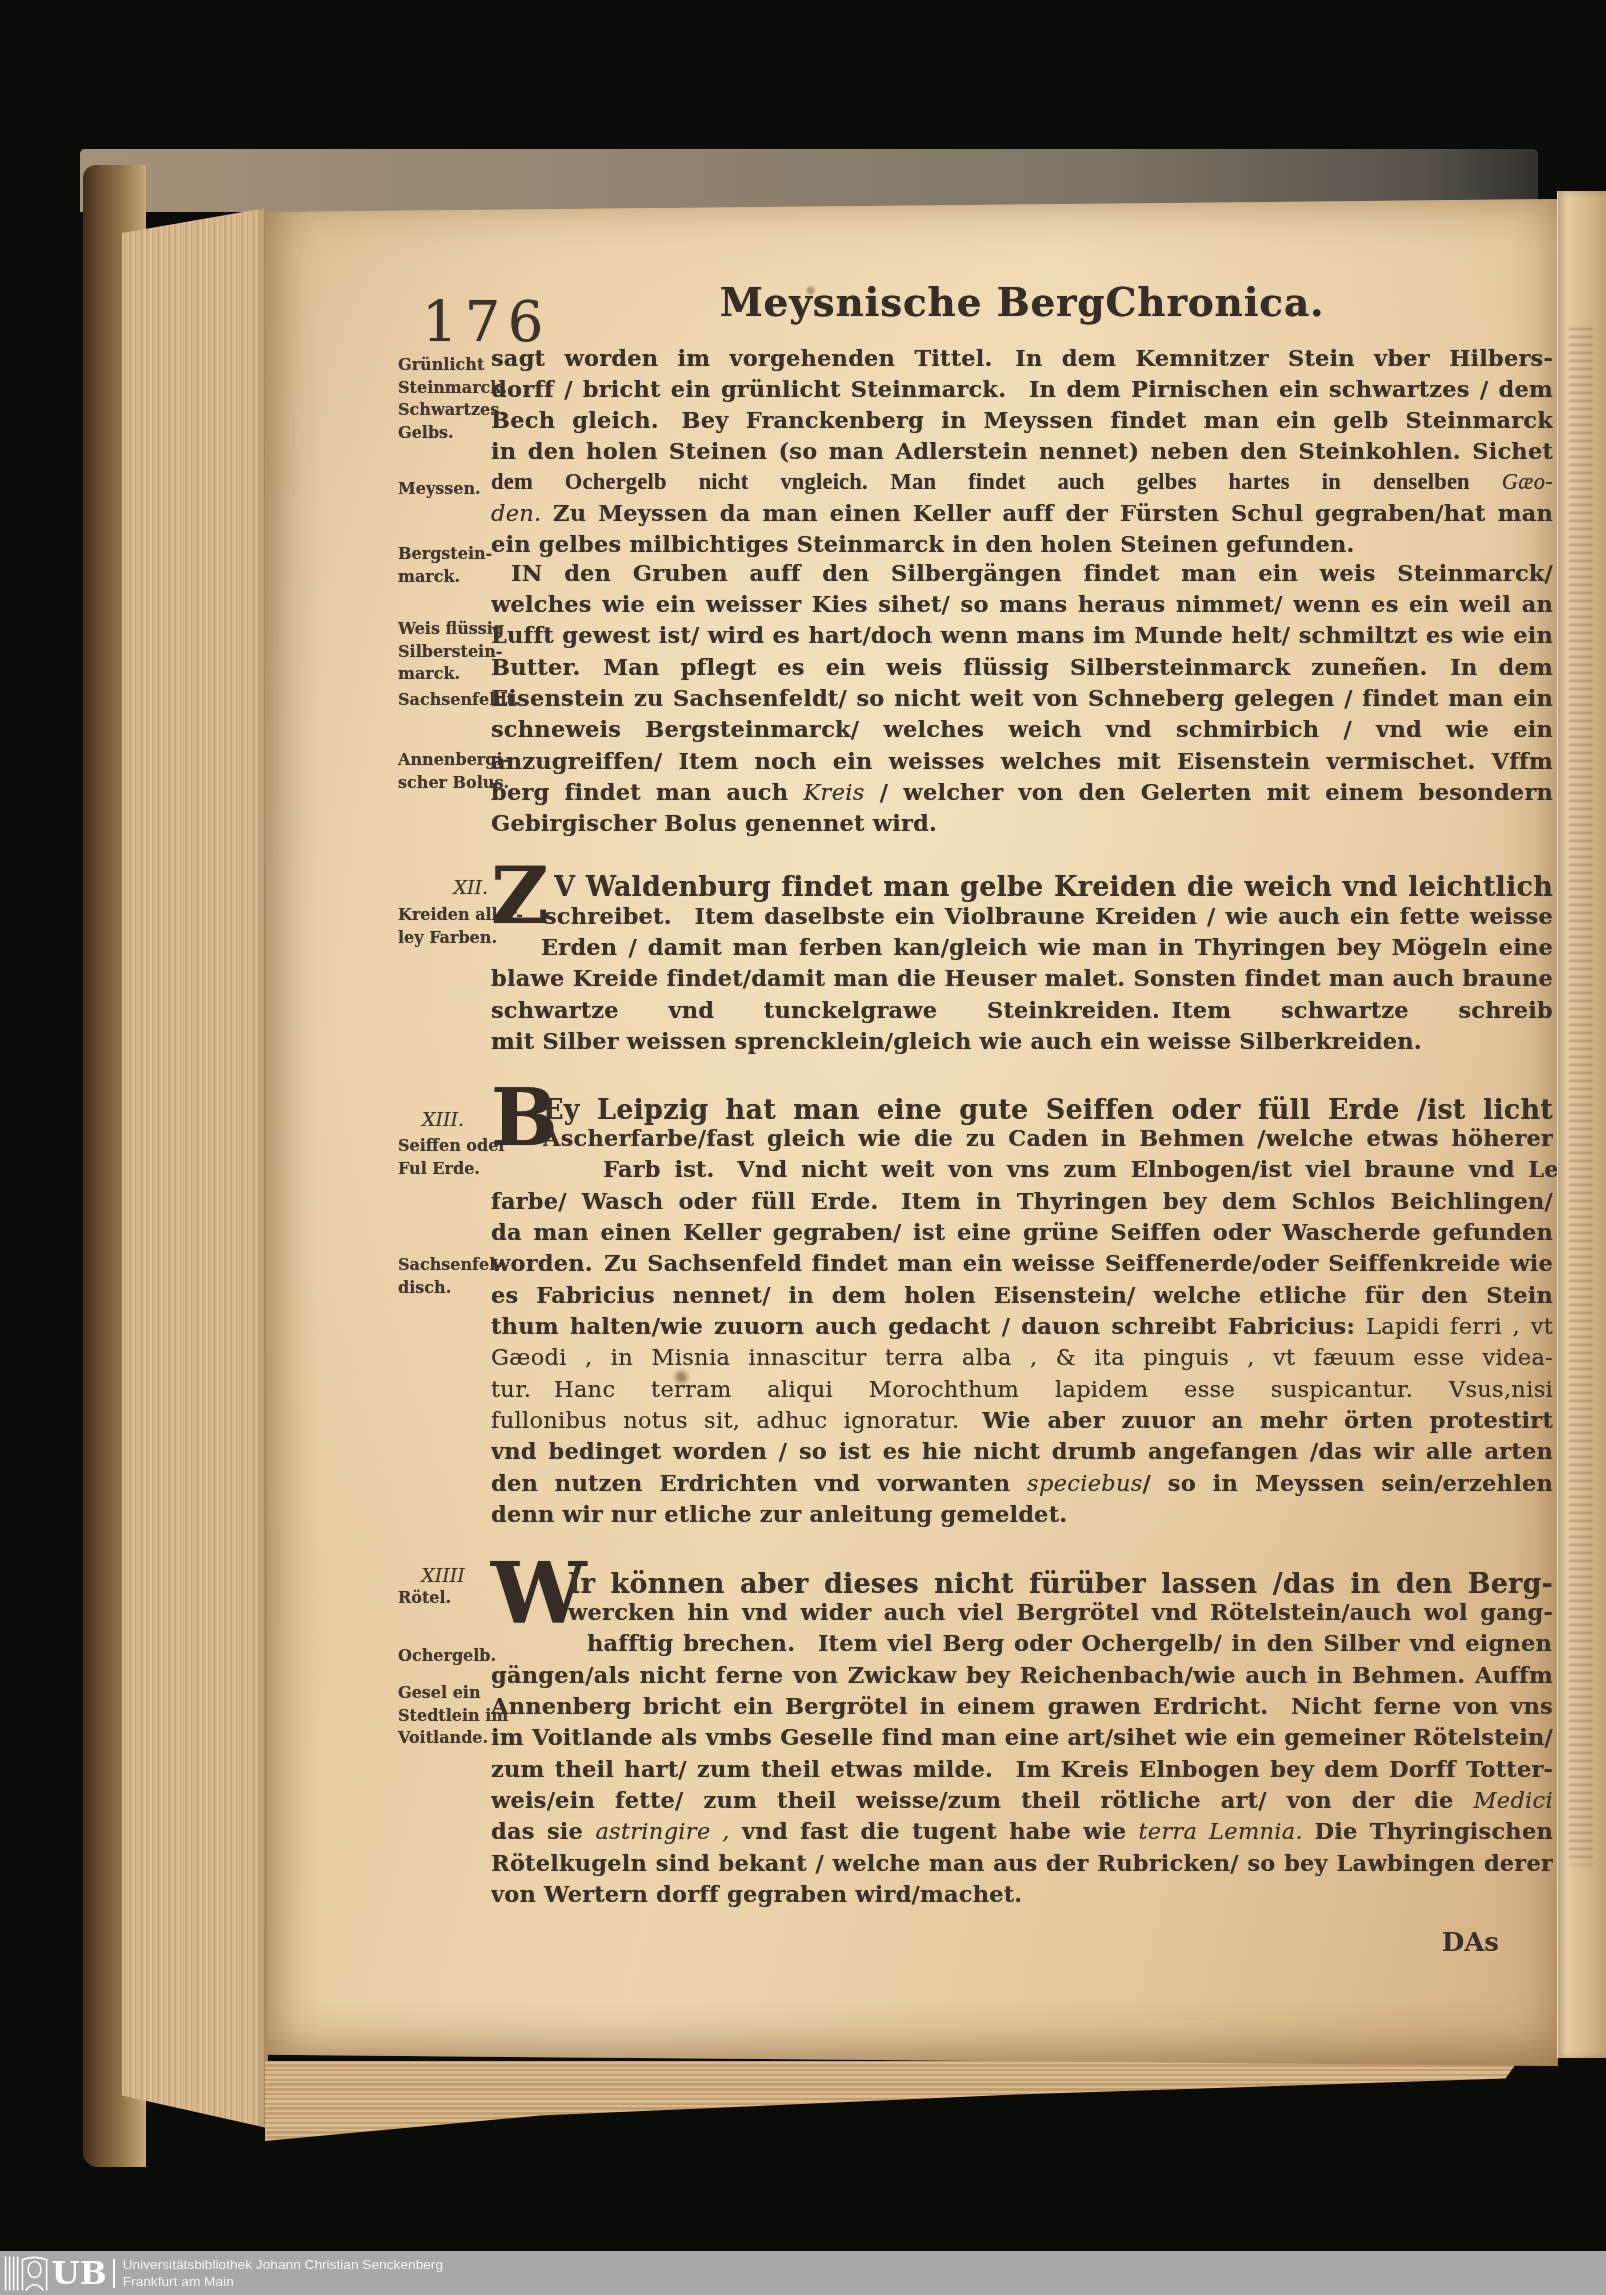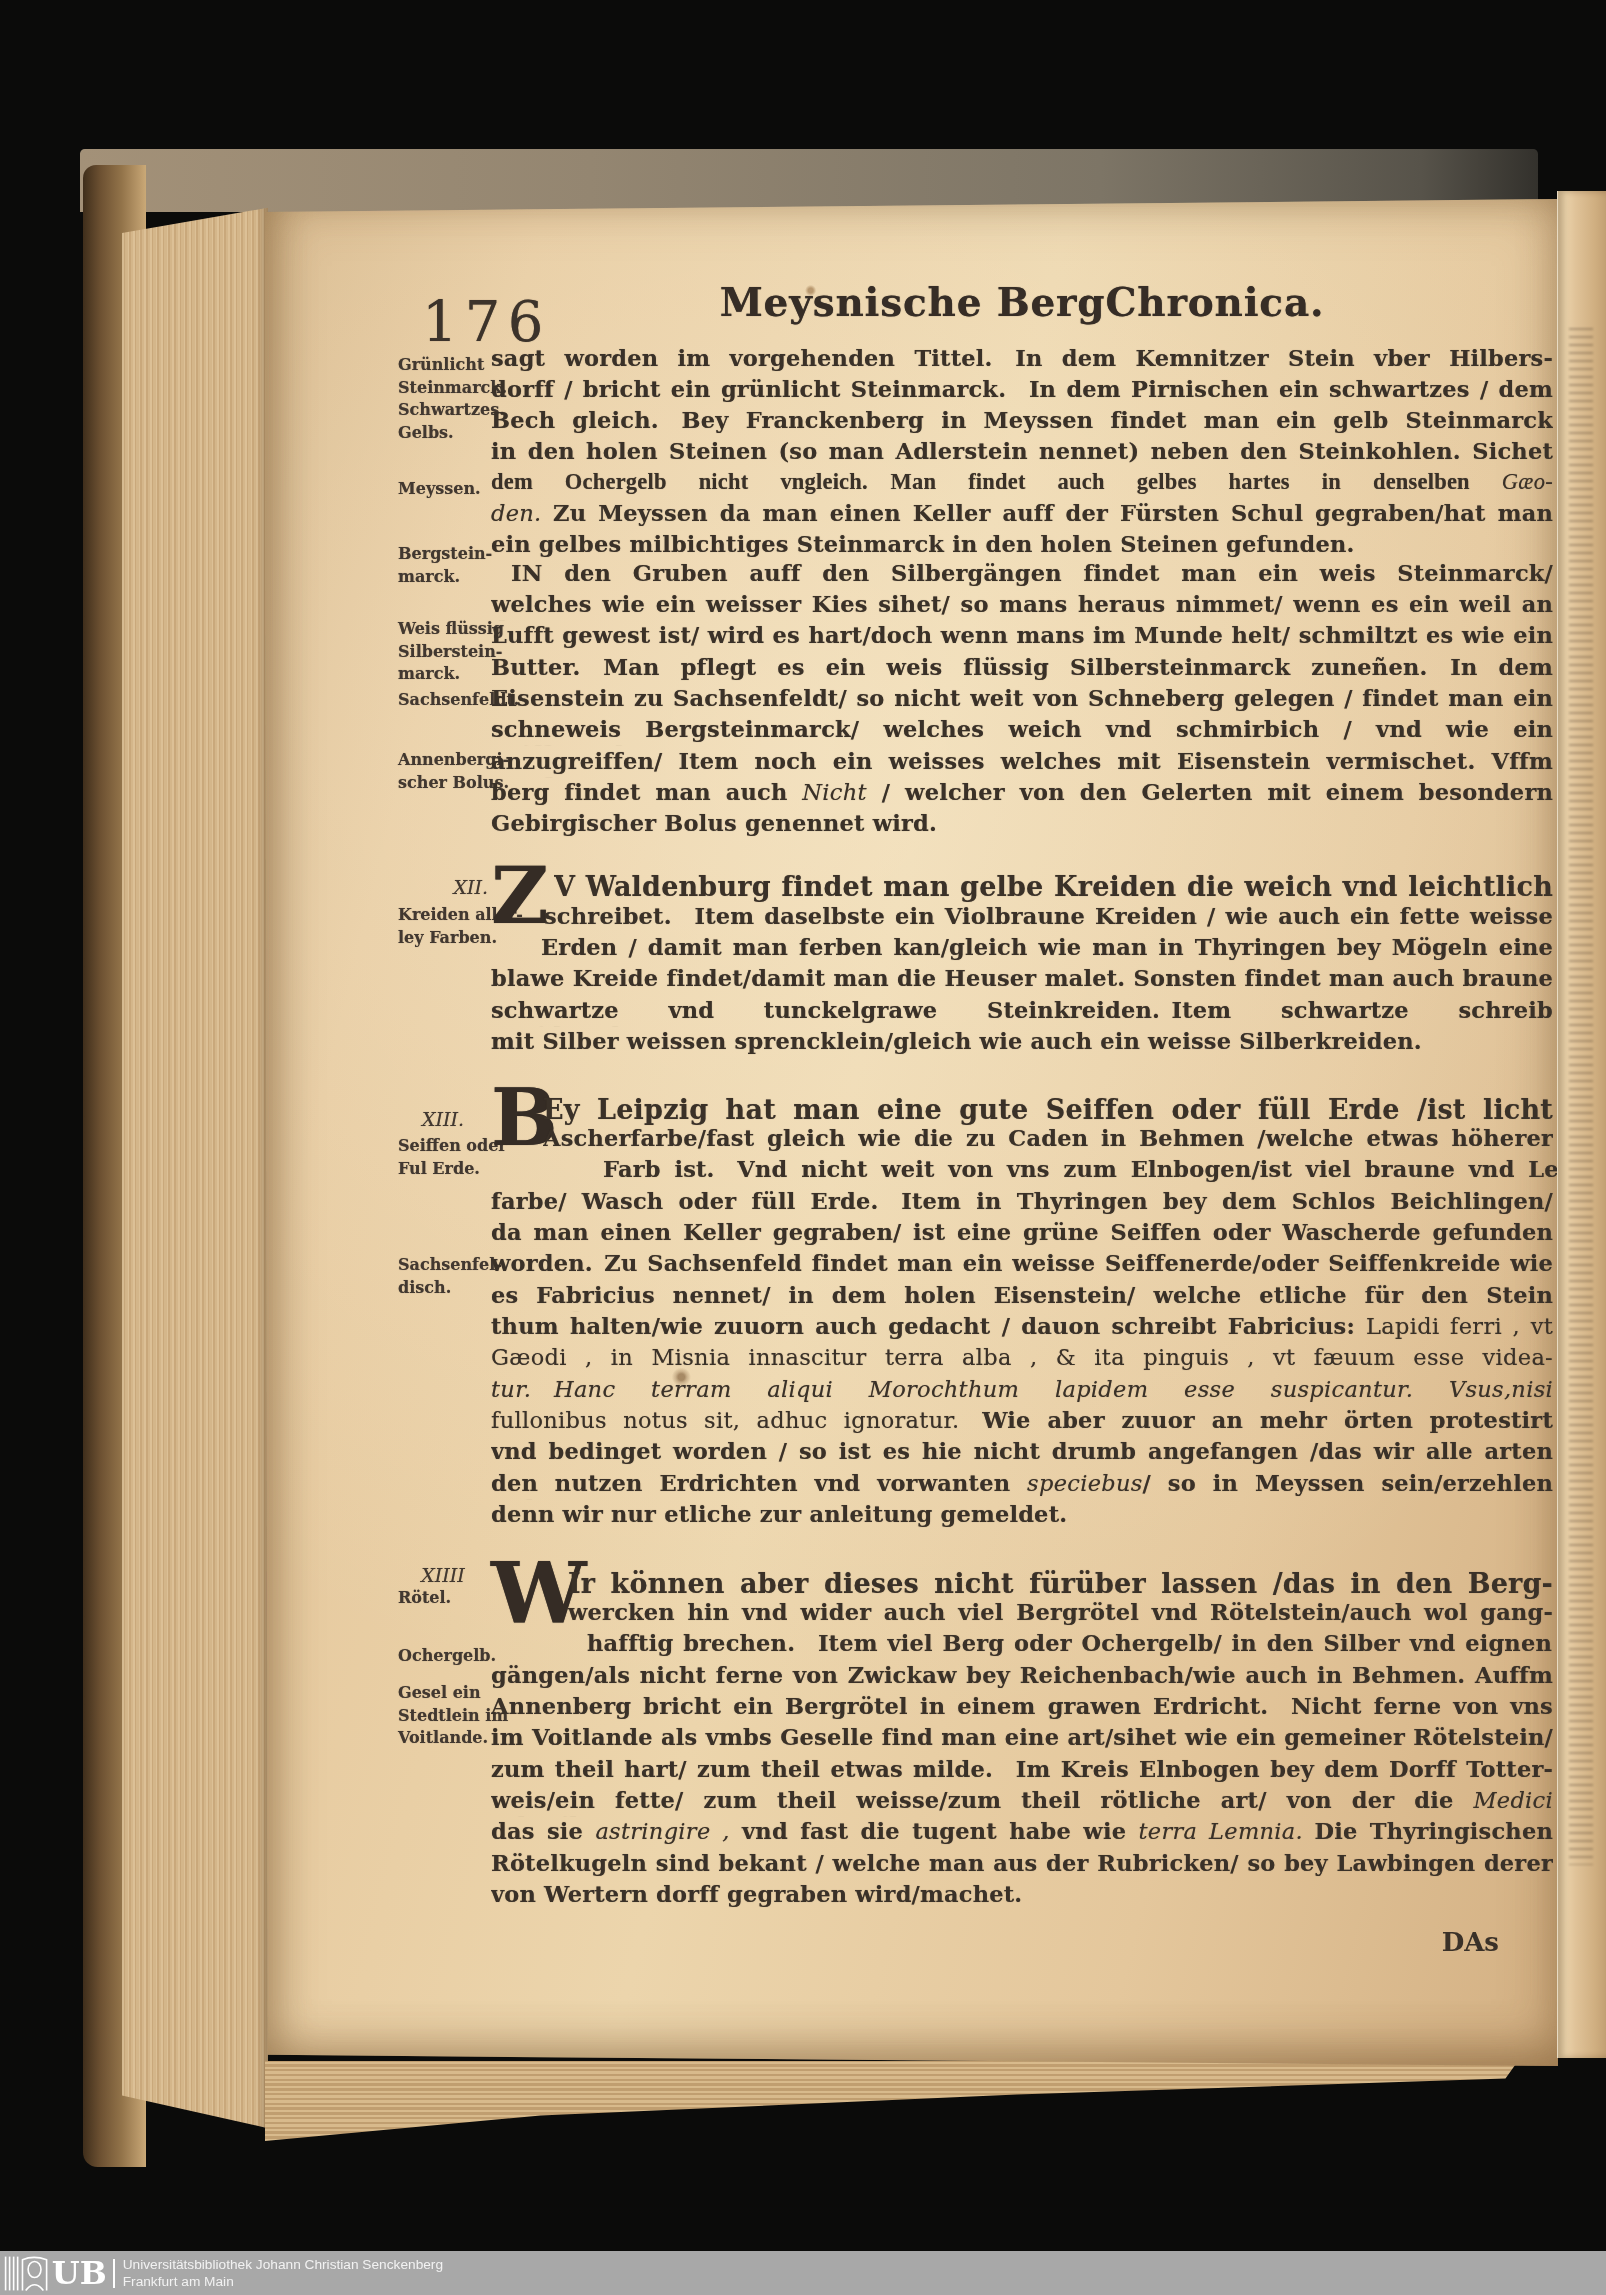--- a/index.html
+++ b/index.html
@@ -153,7 +153,7 @@
         <div class="tline" style="top: 486px; left: 0px; width: 1062px;"><span>Eisenstein zu Sachsenfeldt/ so nicht weit von Schneberg gelegen / findet man ein</span></div>
         <div class="tline" style="top: 517px; left: 0px; width: 1062px;"><span>schneweis Bergsteinmarck/ welches weich vnd schmirbich / vnd wie ein Seiffenerde</span></div>
         <div class="tline" style="top: 549px; left: 0px; width: 1062px;"><span>anzugreiffen/ Item noch ein weisses welches mit Eisenstein vermischet. Vffm Annē-</span></div>
-        <div class="tline" style="top: 580px; left: 0px; width: 1062px;"><span>berg findet man auch </span><span class="seg-italic">Nicht</span><span> / welcher von den Gelerten mit einem besondern namen</span></div>
+        <div class="tline" style="top: 580px; left: 0px; width: 1062px;"><span>berg findet man auch </span><span class="seg-italic">Kreis</span><span> / welcher von den Gelerten mit einem besondern namen</span></div>
         <div class="tline tlast" style="top: 611px; left: 0px; width: 1062px;"><span>Gebirgischer Bolus genennet wird.</span></div>
         <div class="dropcap" style="top: 666px; left: 0px; font-size: 79px;">Z</div>
         <div class="tline tbig" style="top: 672px; left: 63px; width: 999px;"><span>V Waldenburg findet man gelbe Kreiden die weich vnd leichtlich</span></div>

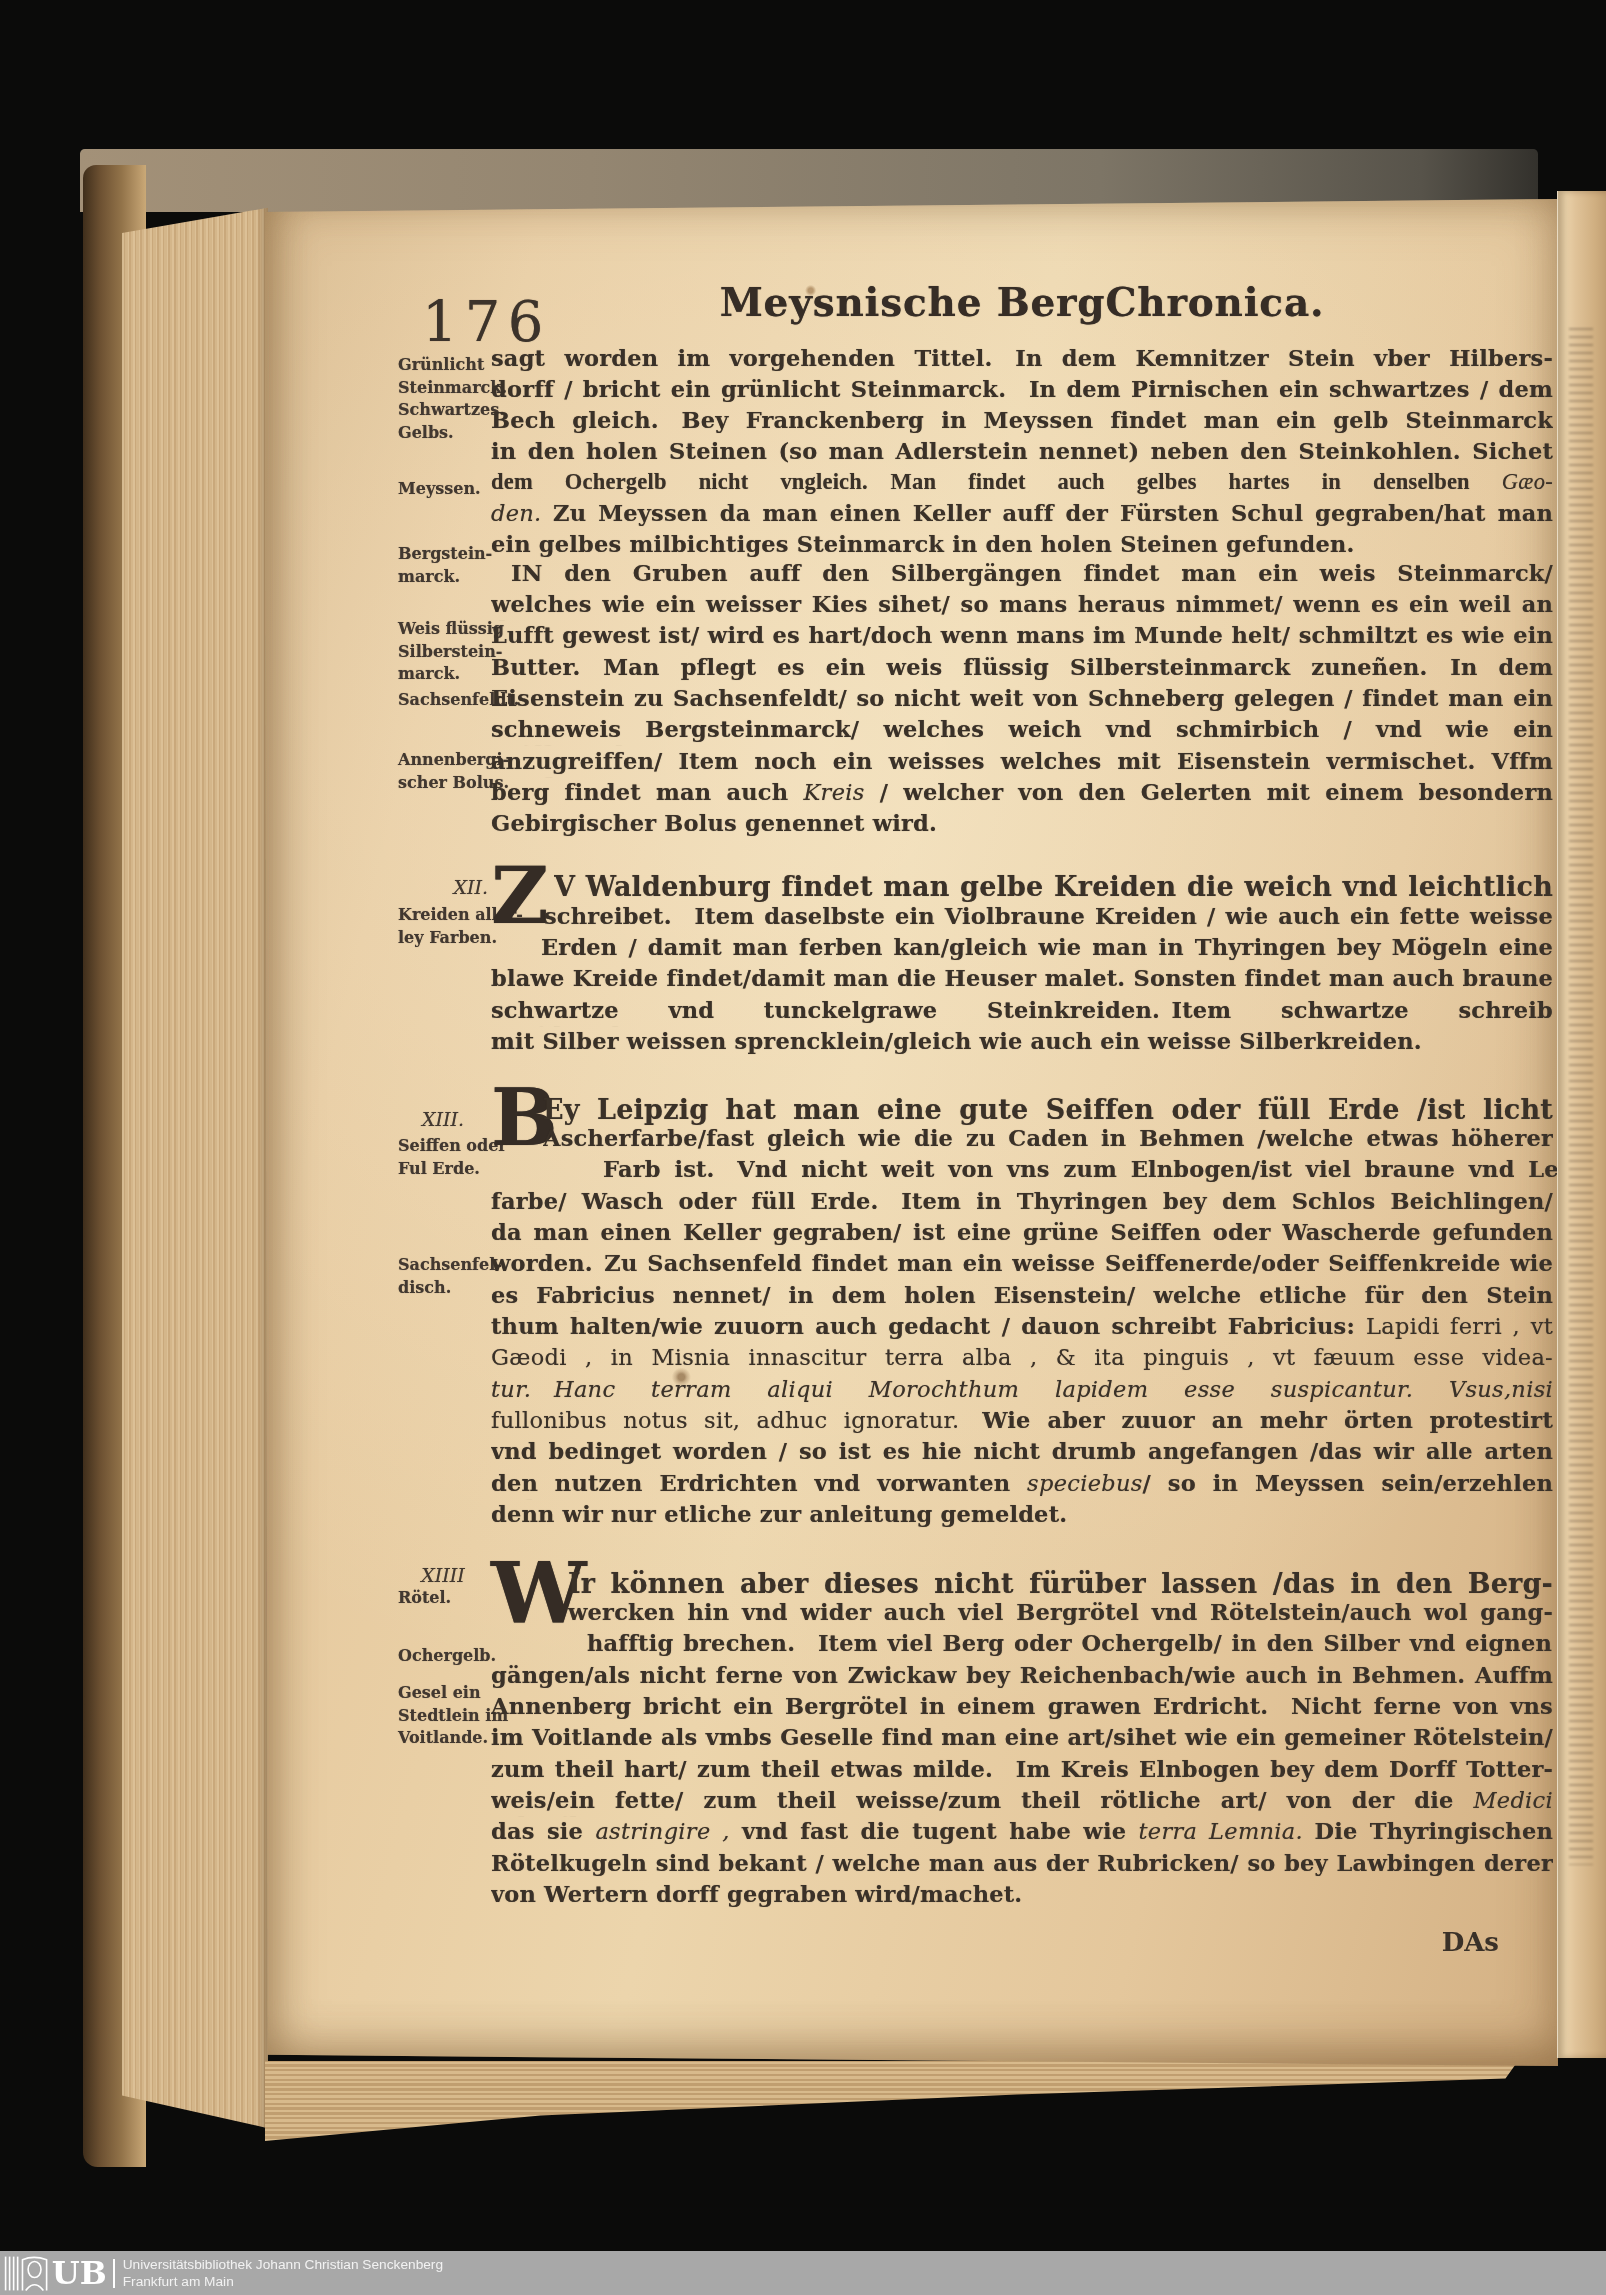--- a/index.html
+++ b/index.html
@@ -172,7 +172,7 @@
         <div class="tline" style="top: 1083px; left: 0px; width: 1062px;"><span>es Fabricius nennet/ in dem holen Eisenstein/ welche etliche für den Stein Moroch-</span></div>
         <div class="tline" style="top: 1114px; left: 0px; width: 1062px;"><span>thum halten/wie zuuorn auch gedacht / dauon schreibt Fabricius: </span><span class="seg-roman">Lapidi ferri , vt</span></div>
         <div class="tline" style="top: 1145px; left: 0px; width: 1062px;"><span class="seg-roman">Gæodi , in Misnia innascitur terra alba , &amp; ita pinguis , vt fæuum esse videa-</span></div>
-        <div class="tline" style="top: 1177px; left: 0px; width: 1062px; font-style: italic;"><span class="seg-roman">tur. Hanc terram aliqui Morochthum lapidem esse suspicantur. Vsus,nisi</span></div>
+        <div class="tline" style="top: 1177px; left: 0px; width: 1062px;"><span class="seg-roman">tur. Hanc terram aliqui Morochthum lapidem esse suspicantur. Vsus,nisi</span></div>
         <div class="tline" style="top: 1208px; left: 0px; width: 1062px;"><span class="seg-roman">fullonibus notus sit, adhuc ignoratur.</span><span> Wie aber zuuor an mehr örten protestirt</span></div>
         <div class="tline" style="top: 1239px; left: 0px; width: 1062px;"><span>vnd bedinget worden / so ist es hie nicht drumb angefangen /das wir alle arten von</span></div>
         <div class="tline" style="top: 1271px; left: 0px; width: 1062px;"><span>den nutzen Erdrichten vnd vorwanten </span><span class="seg-italic">speciebus</span><span>/ so in Meyssen sein/erzehlen wolten/</span></div>

